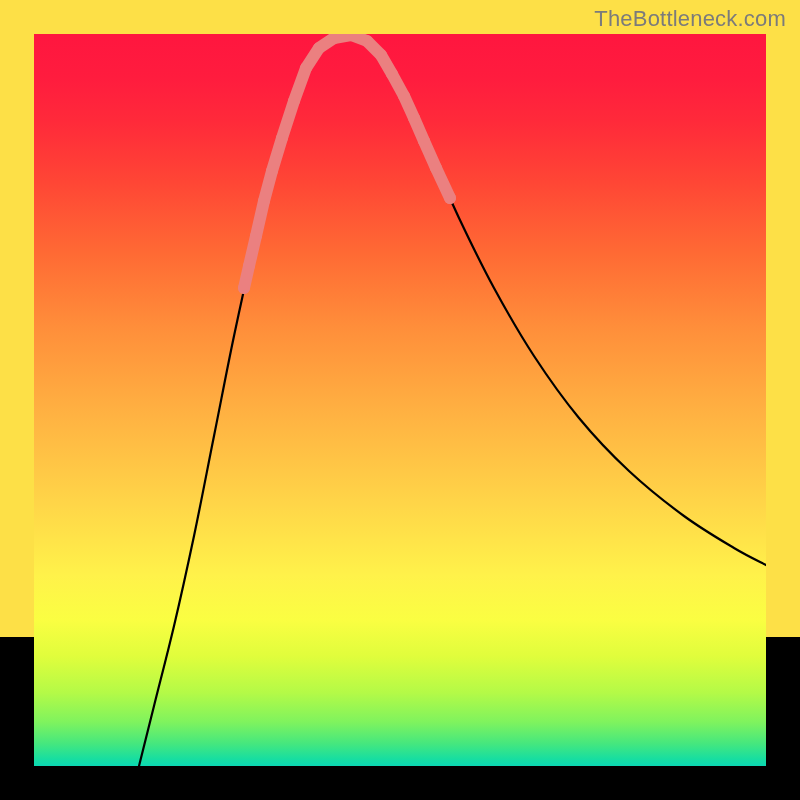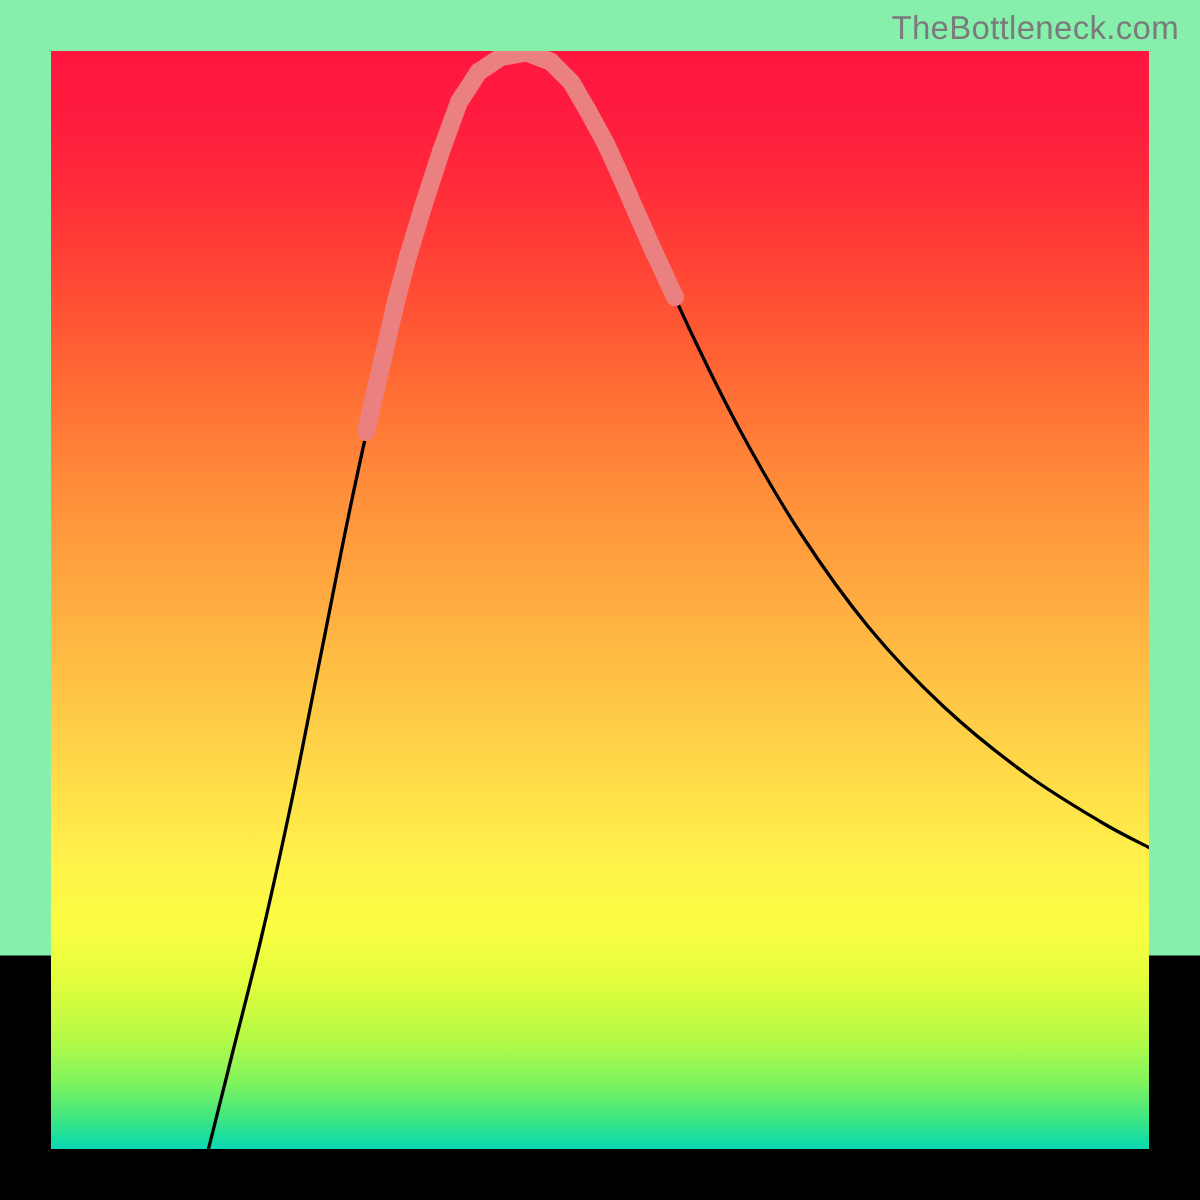--- a/index.html
+++ b/index.html
@@ -17,7 +17,7 @@
     left: 0;
     width: 800px;
     height: 637px;
-    background: #86efac;
+    background: #fde047;
   }
   .plot {
     position: absolute;

